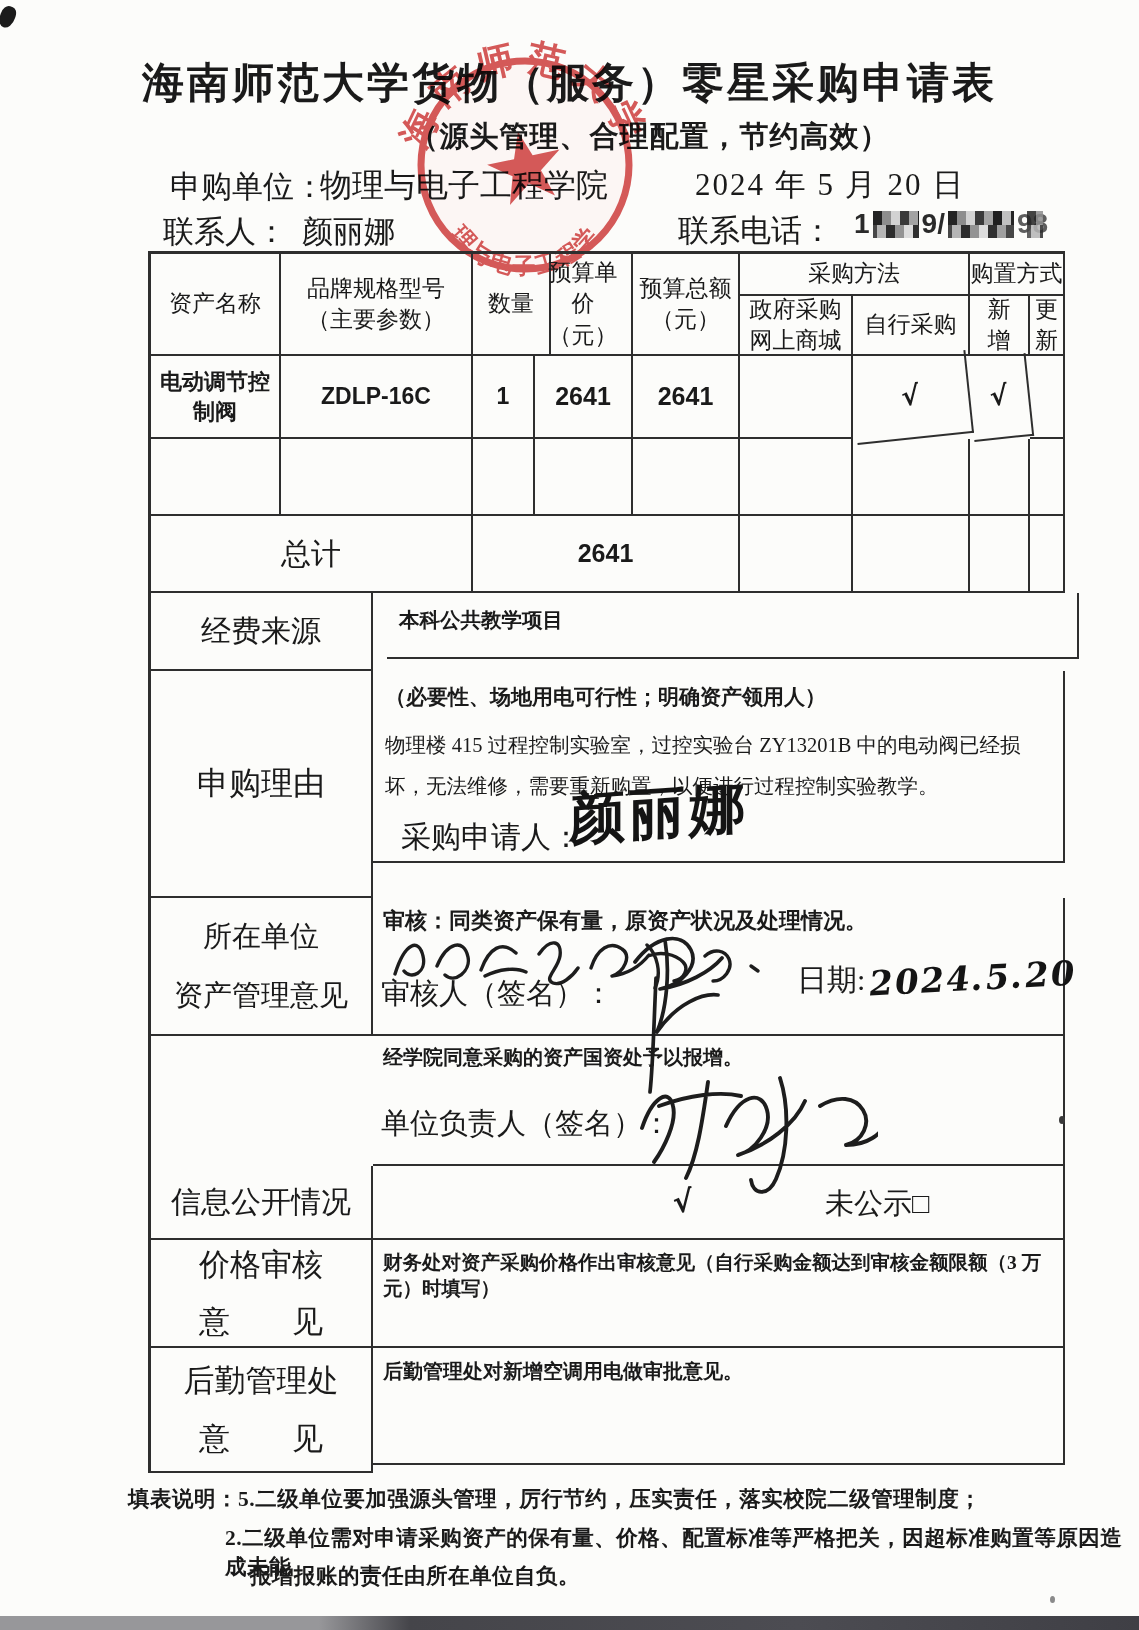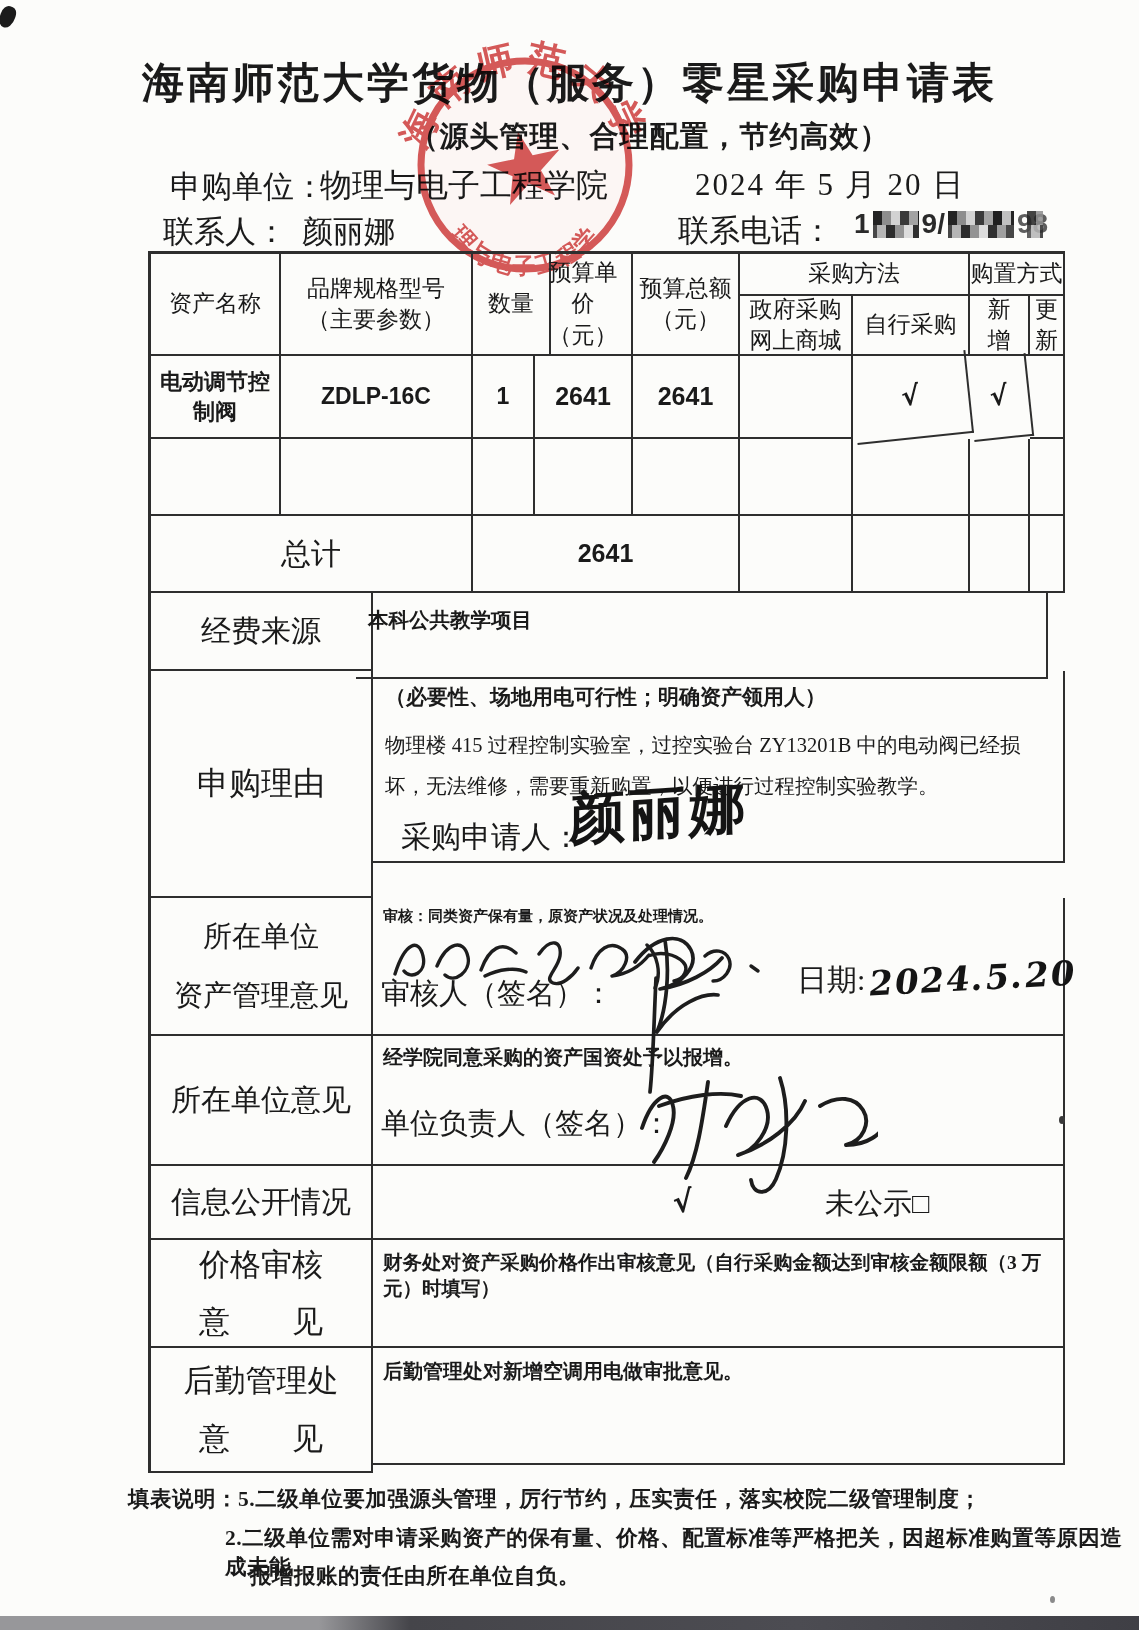--- a/index.html
+++ b/index.html
@@ -147,7 +147,7 @@
   <div class="cell" style="left:879px;top:262px;width:35px;height:77px"></div>
 
   <div class="cell lbl30" style="left:0;top:339px;width:222px;height:78px">经费来源</div>
-  <div class="cell blk" style="left:205px;top:339px;width:692px;height:86px">
+  <div class="cell blk" style="left:236px;top:339px;width:692px;height:66px">
     <div class="abs hint" style="left:12px;top:14px;font-size:20.5px">本科公共教学项目</div>
   </div>
 

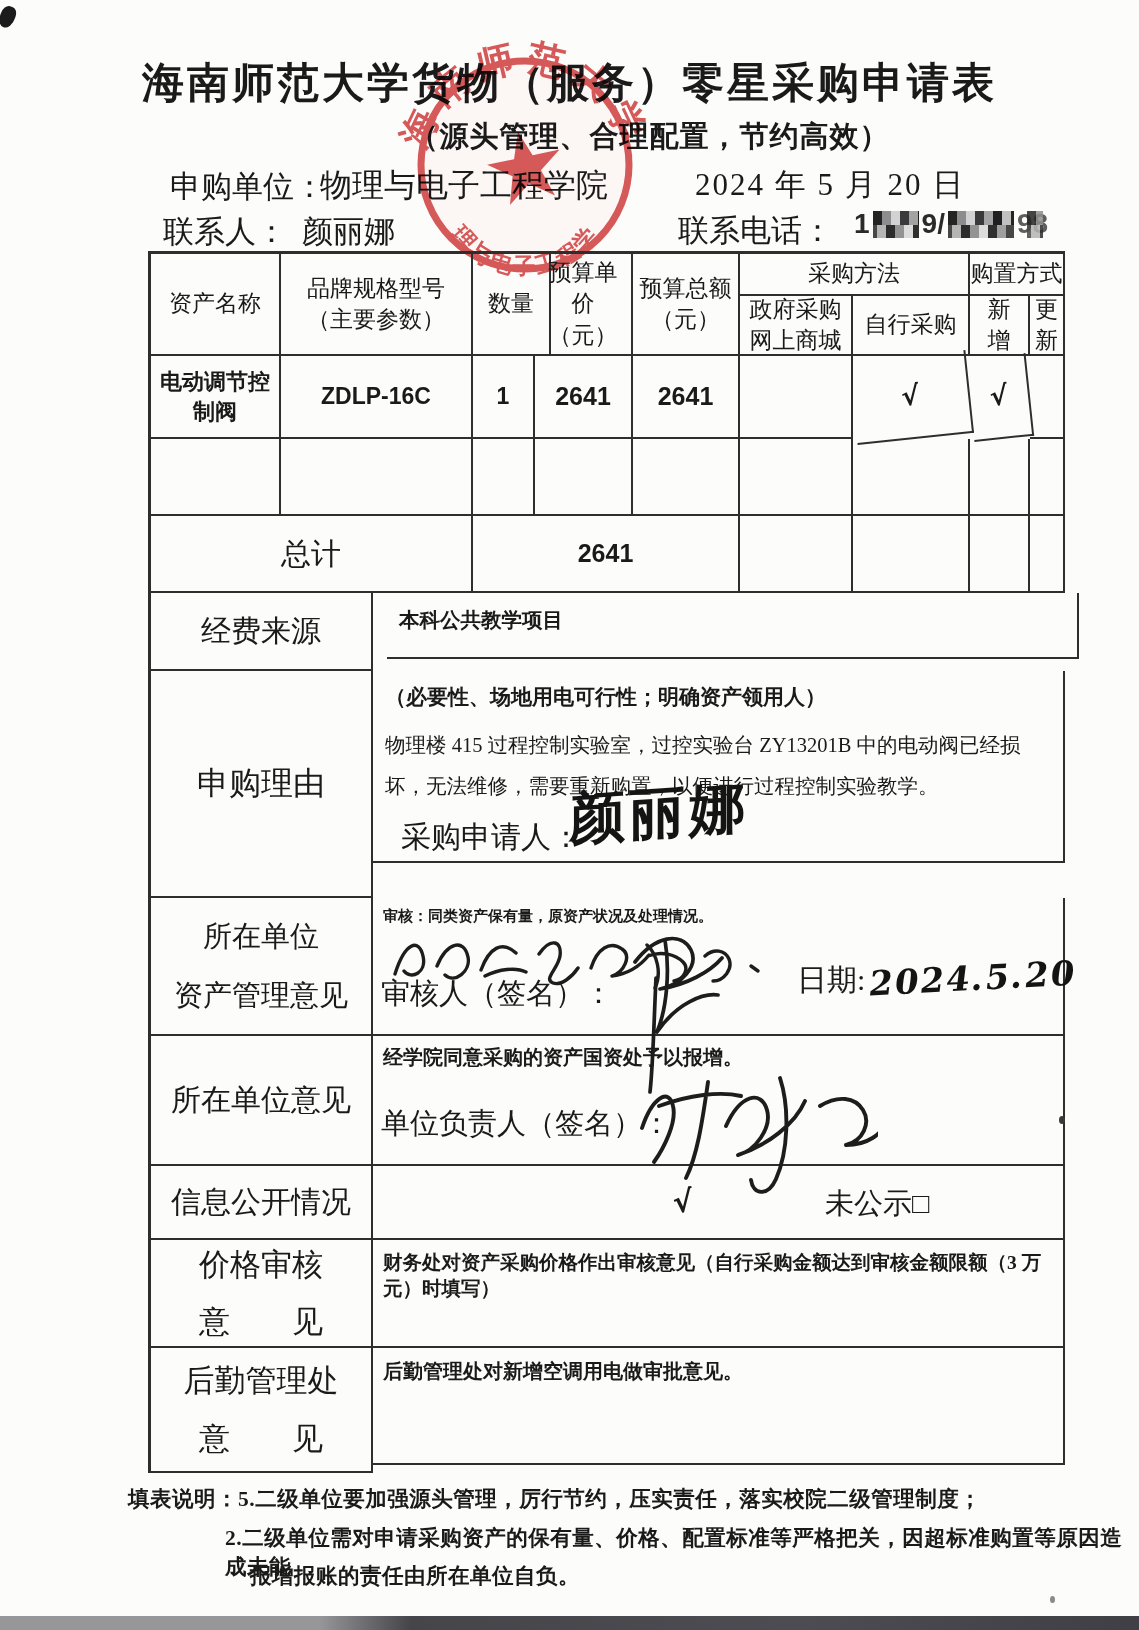--- a/index.html
+++ b/index.html
@@ -162,7 +162,7 @@
   <div class="cell lbl29" style="left:0;top:644px;width:222px;height:138px">所在单位
 资产管理意见</div>
   <div class="cell blk" style="left:222px;top:644px;width:692px;height:138px;overflow:visible">
-    <div class="abs hint" style="left:10px;top:8px;font-size:15px">审核：同类资产保有量，原资产状况及处理情况。</div>
+    <div class="abs hint" style="left:10px;top:8px;font-size:22px">审核：同类资产保有量，原资产状况及处理情况。</div>
     <svg class="abs sig" style="left:12px;top:28px" width="400" height="70" viewBox="0 0 400 70">
       <path stroke-width="3.4" d="M10,48 C20,16 34,12 38,30 C42,47 26,54 19,45 M52,40 c10,-24 27,-28 31,-9 c3,14 -13,27 -23,18 M96,44 c8,-22 21,-30 35,-17 m-31,23 c14,-7 31,-9 41,-4 M154,28 c12,-17 23,-13 21,2 c-2,13 -17,23 -7,27 c8,3 19,-6 25,-15 M206,42 c6,-19 19,-28 31,-19 c10,7 2,23 -10,27 c16,-2 29,-11 37,-21 M262,19 c10,9 15,28 8,43 m-7,-32 c13,-5 27,-2 35,6 c6,6 2,17 -9,19 M320,30 c9,-8 20,-6 24,3 c4,10 -5,22 -16,22"></path>
       <path stroke-width="3.4" d="M366,40 l7,5"></path>

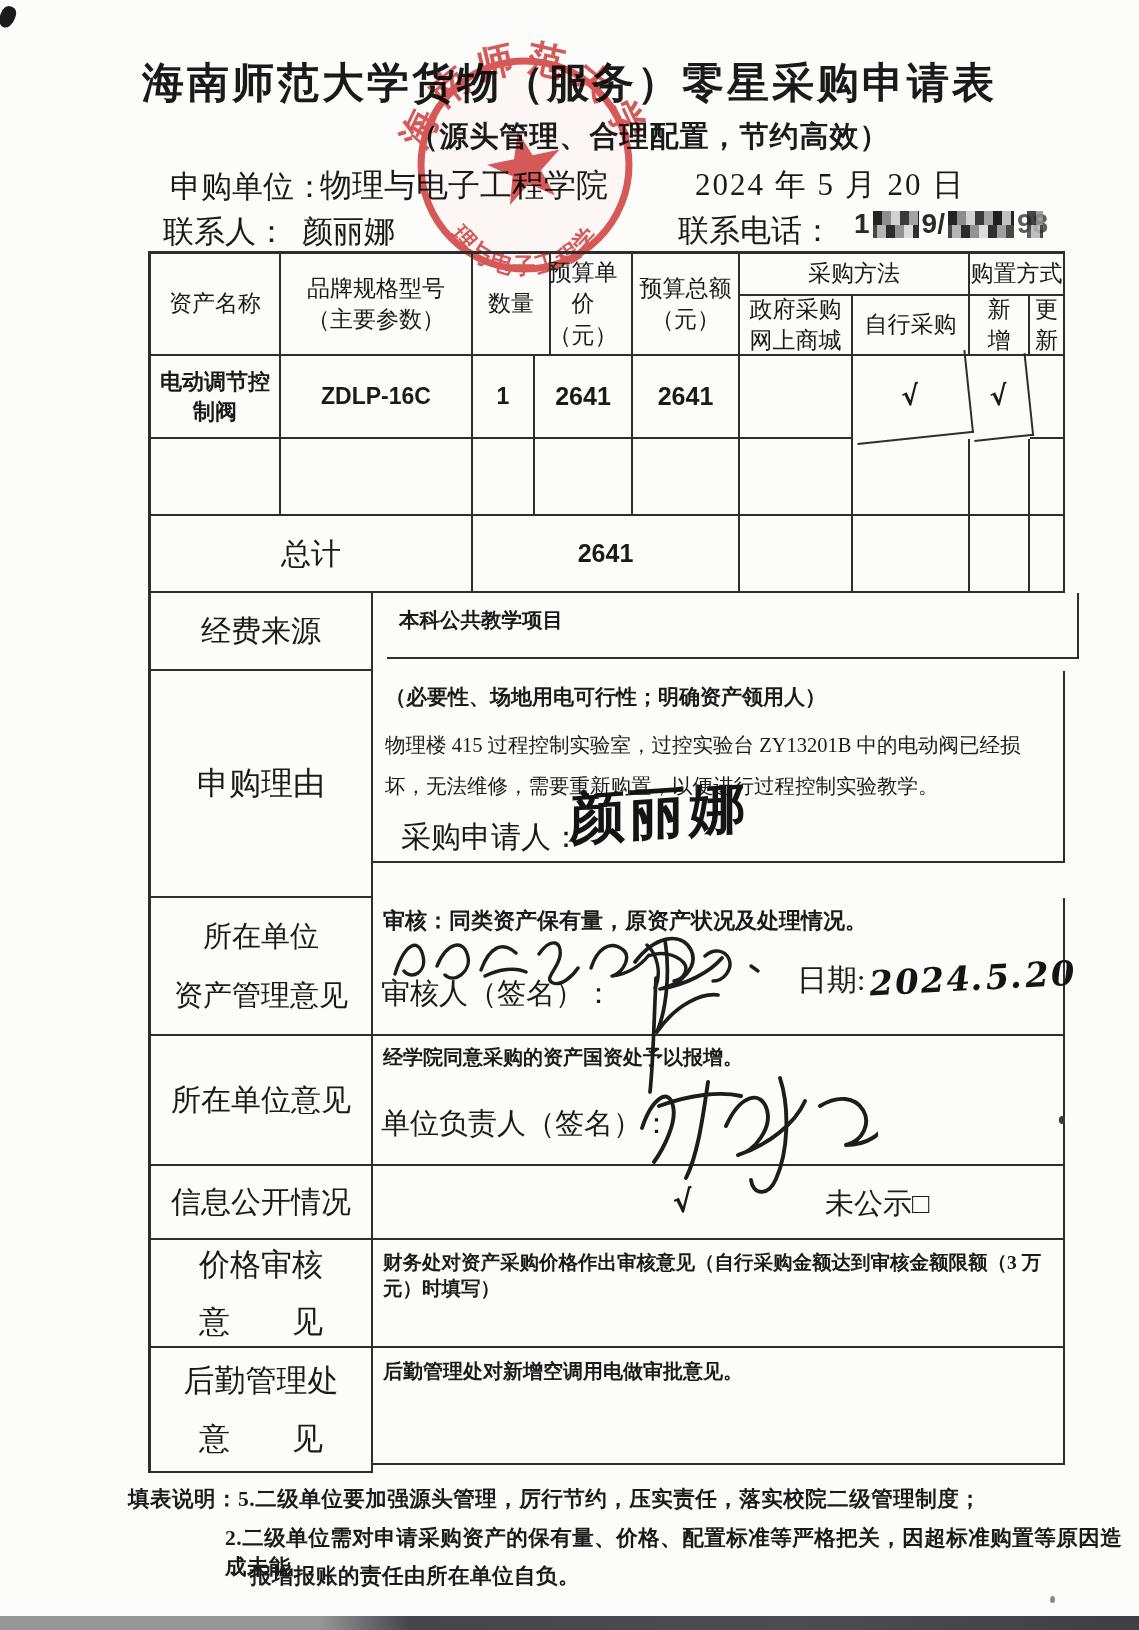--- a/index.html
+++ b/index.html
@@ -177,7 +177,6 @@
     </div>
   </div>
 
-  <div class="cell lbl30" style="left:0;top:782px;width:222px;height:130px">所在单位意见</div>
   <div class="cell blk" style="left:222px;top:782px;width:692px;height:130px;overflow:visible">
     <div class="abs hint" style="left:10px;top:8px;font-size:20px">经学院同意采购的资产国资处予以报增。</div>
     <div class="abs" style="left:8px;top:68px;font-size:29px">单位负责人（签名）：</div>

